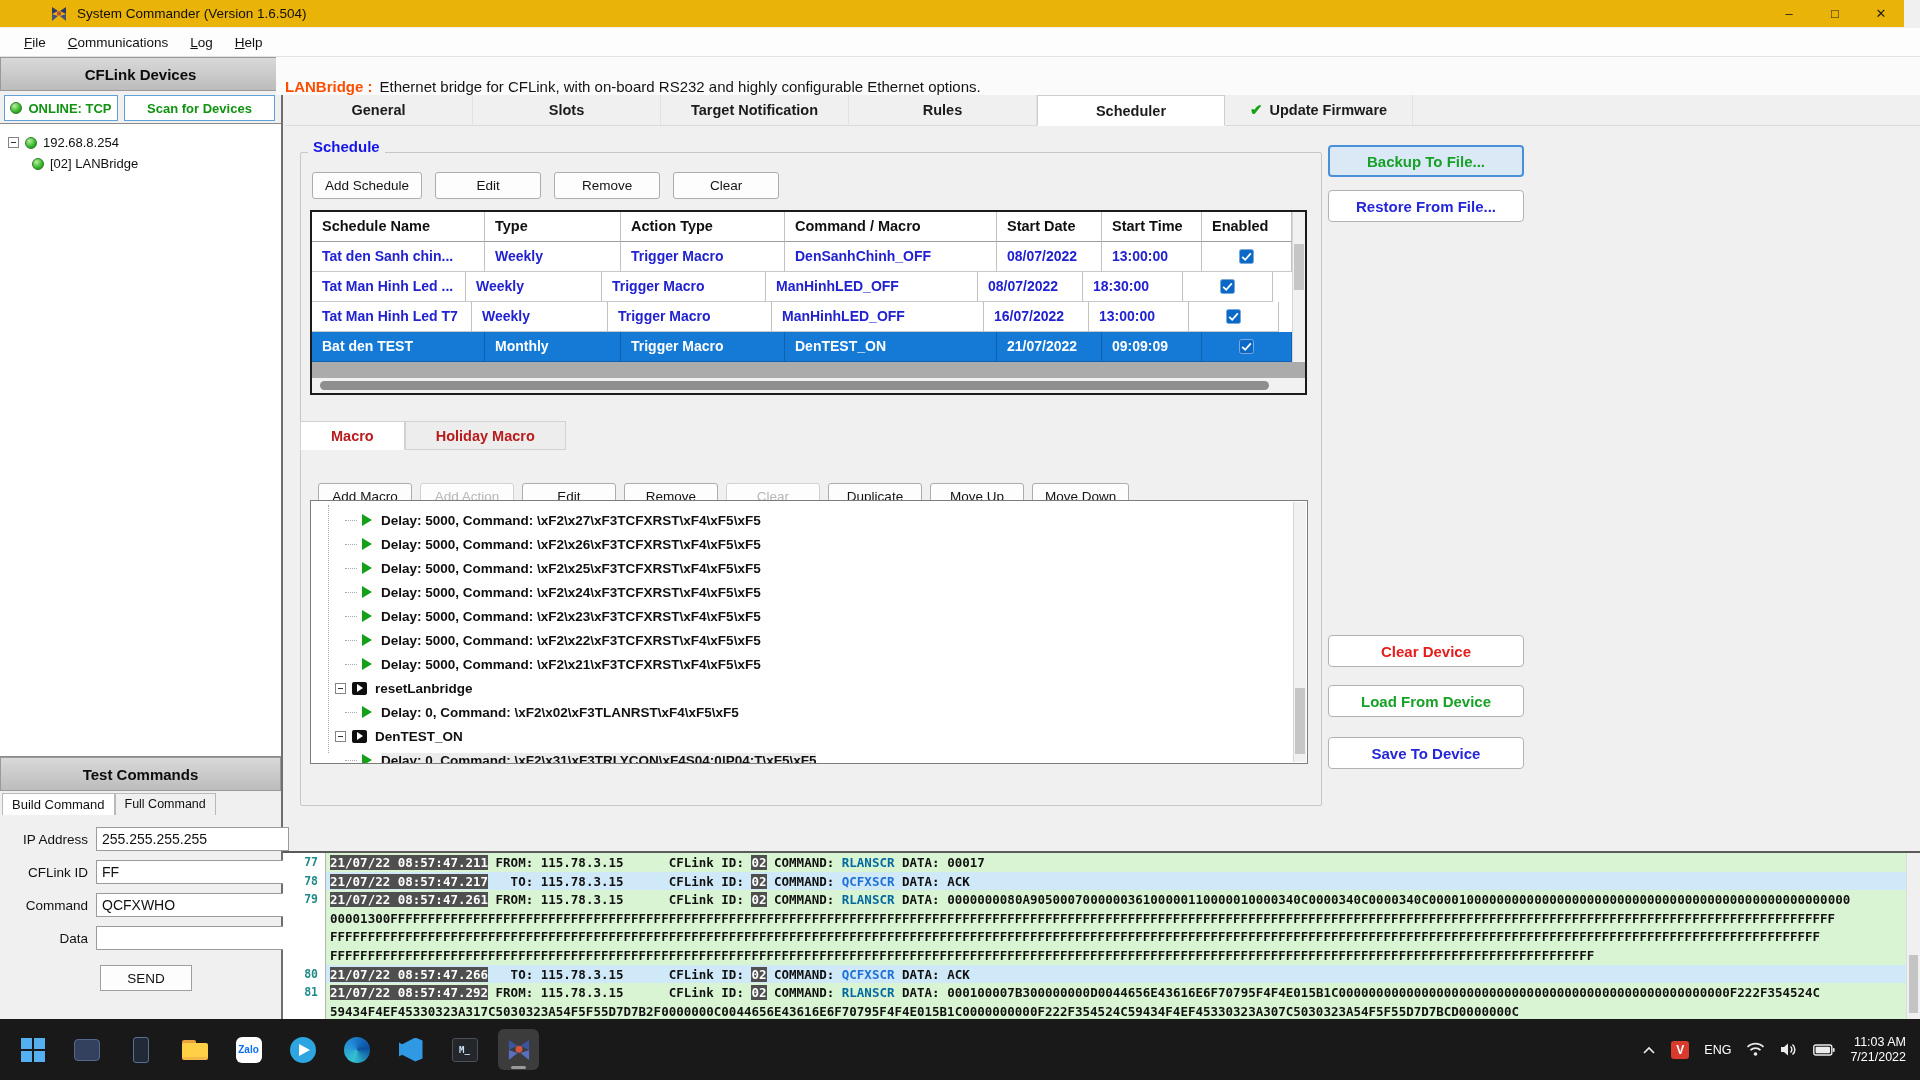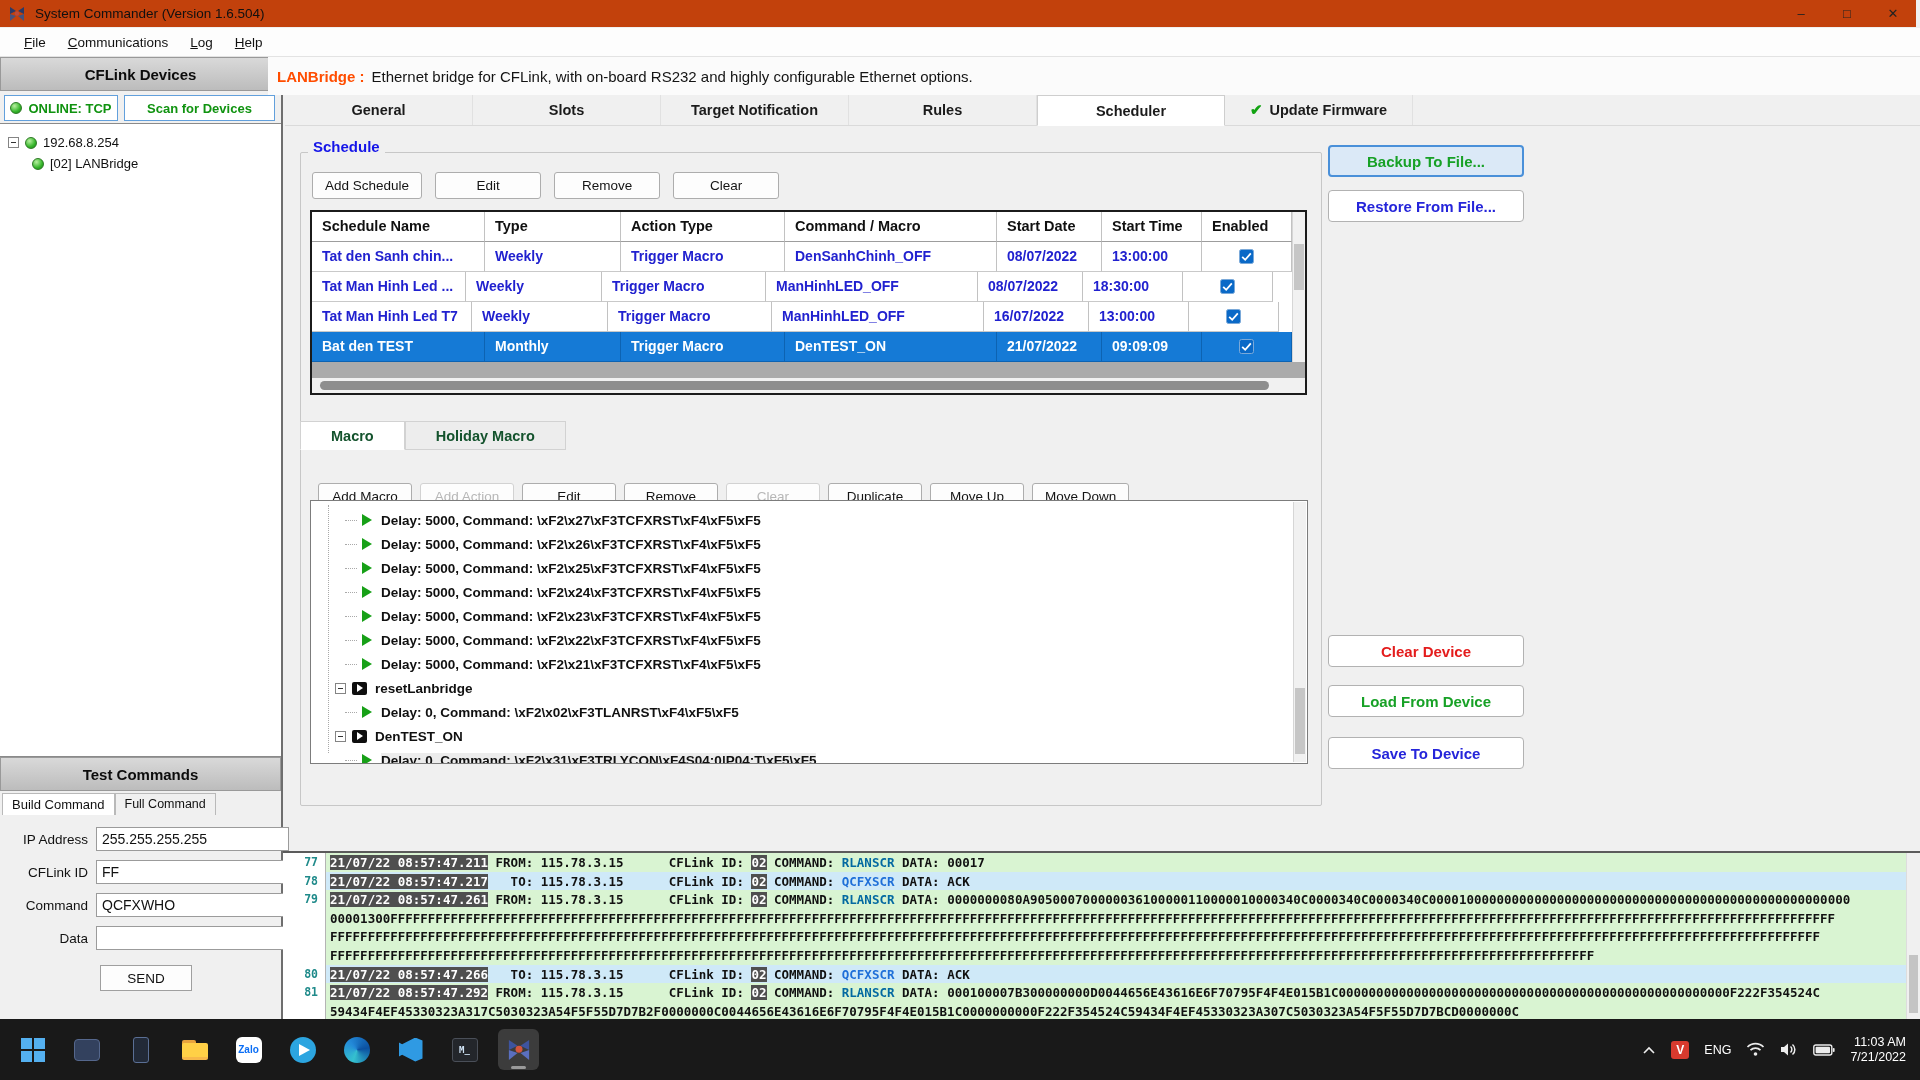--- a/index.html
+++ b/index.html
@@ -9,8 +9,8 @@
   #screen { position:relative; width:1920px; height:1080px; background:#f0f0f0; overflow:hidden; }
 
   
-  .titlebar { position:absolute; top:0; left:0; right:4px; height:28px; background:#c2410c;
-              display:flex; align-items:center; border-bottom:1px solid #f0f0f0; }
+  .titlebar { position:absolute; top:0; left:0; right:16px; height:28px; background:#eab308;
+              display:flex; align-items:center; border-bottom:1px solid #f0f0f0;padding-left:42px; }
   .app-icon { margin-left:8px; width:18px; height:18px; }
   .title-text { margin-left:9px; font-size:13.5px; color:#101010; }
   .win-controls { margin-left:auto; display:flex; height:100%; }

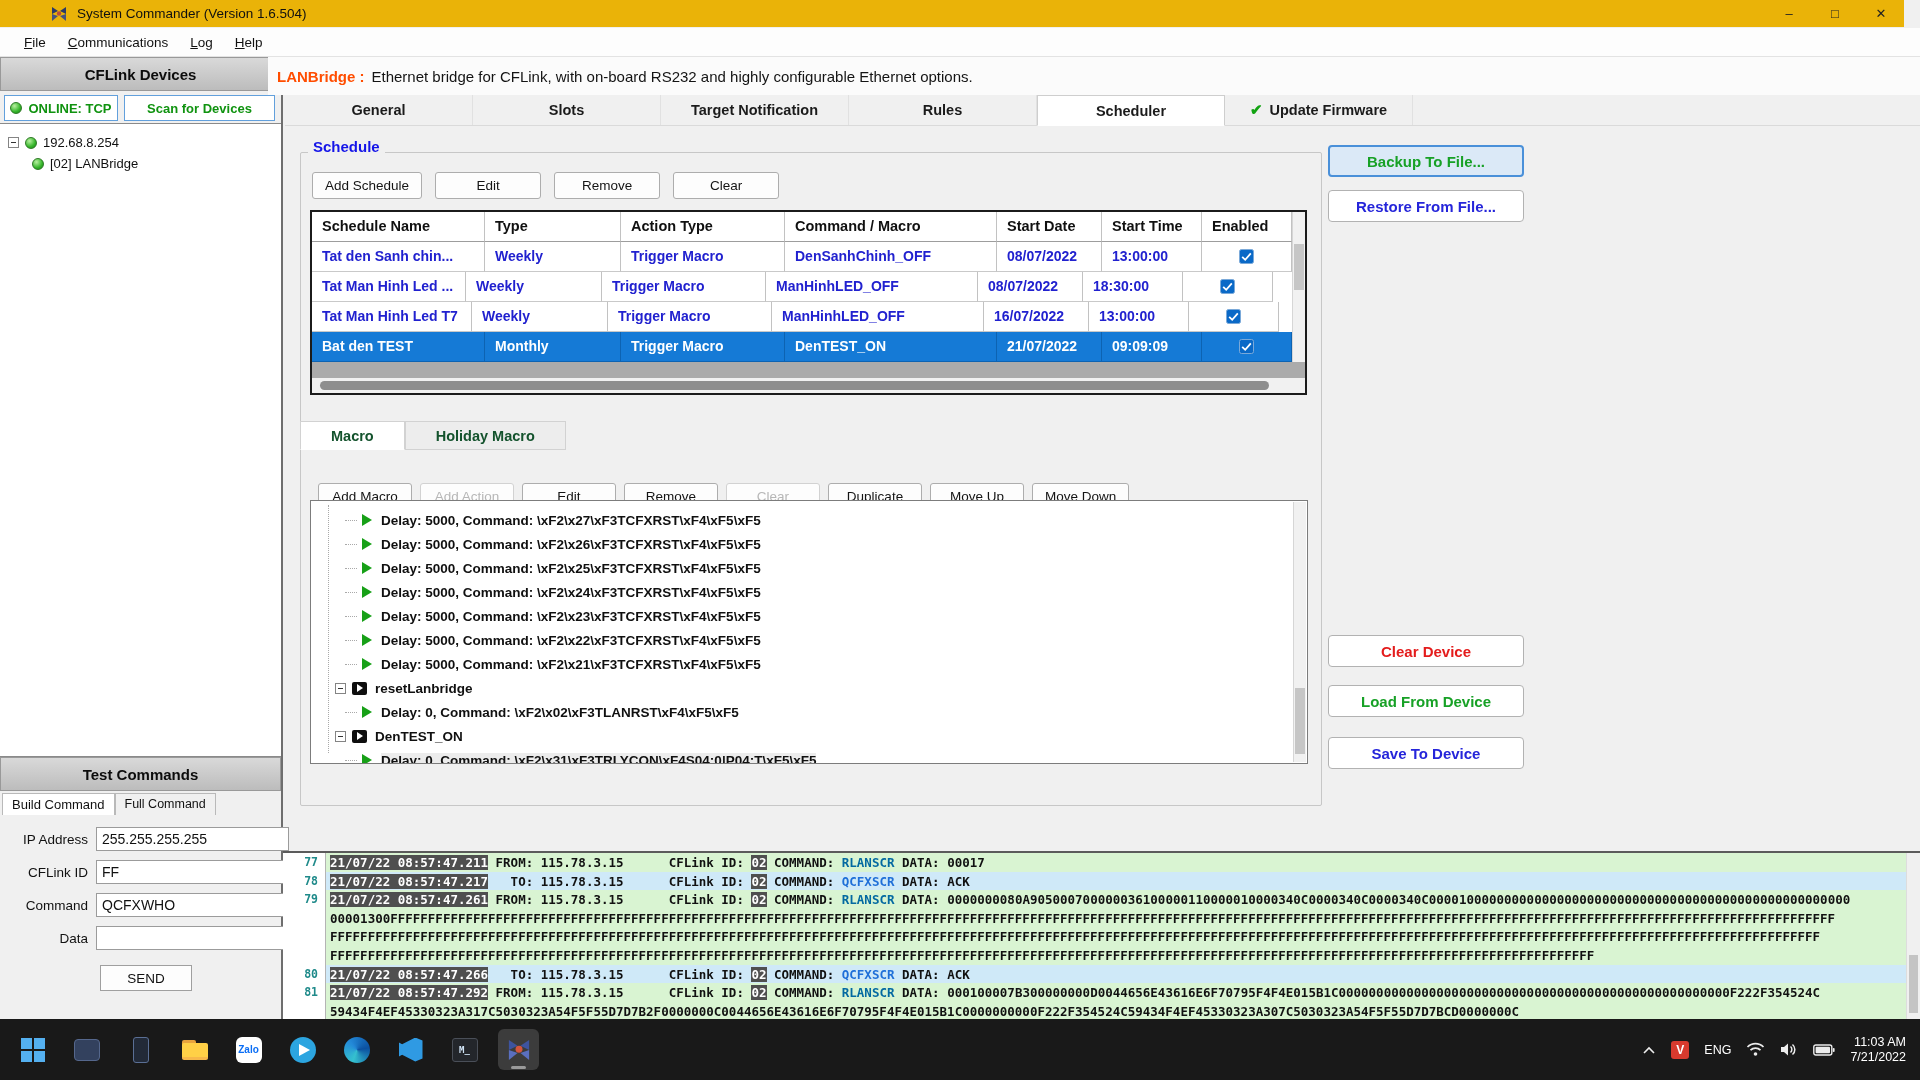--- a/index.html
+++ b/index.html
@@ -62,8 +62,8 @@
               justify-content:center; color:#111; }
 
   
-  .desc-bar { position:absolute; left:268px; top:57px; right:0; height:38px; background:#fbfbfb;
-              display:flex; align-items:center; padding-left:9px; font-size:15px; }
+  .desc-bar { position:absolute; left:276px; top:57px; right:0; height:38px; background:#fbfbfb;
+              display:flex; align-items:flex-end; padding-left:9px; font-size:15px; }
   .desc-name { color:#ff4d00; font-weight:bold; margin-right:7px; }
   .desc-text { color:#141414; }
   .tabstrip { position:absolute; left:285px; top:95px; right:0; height:31px; background:#f0f0f0;

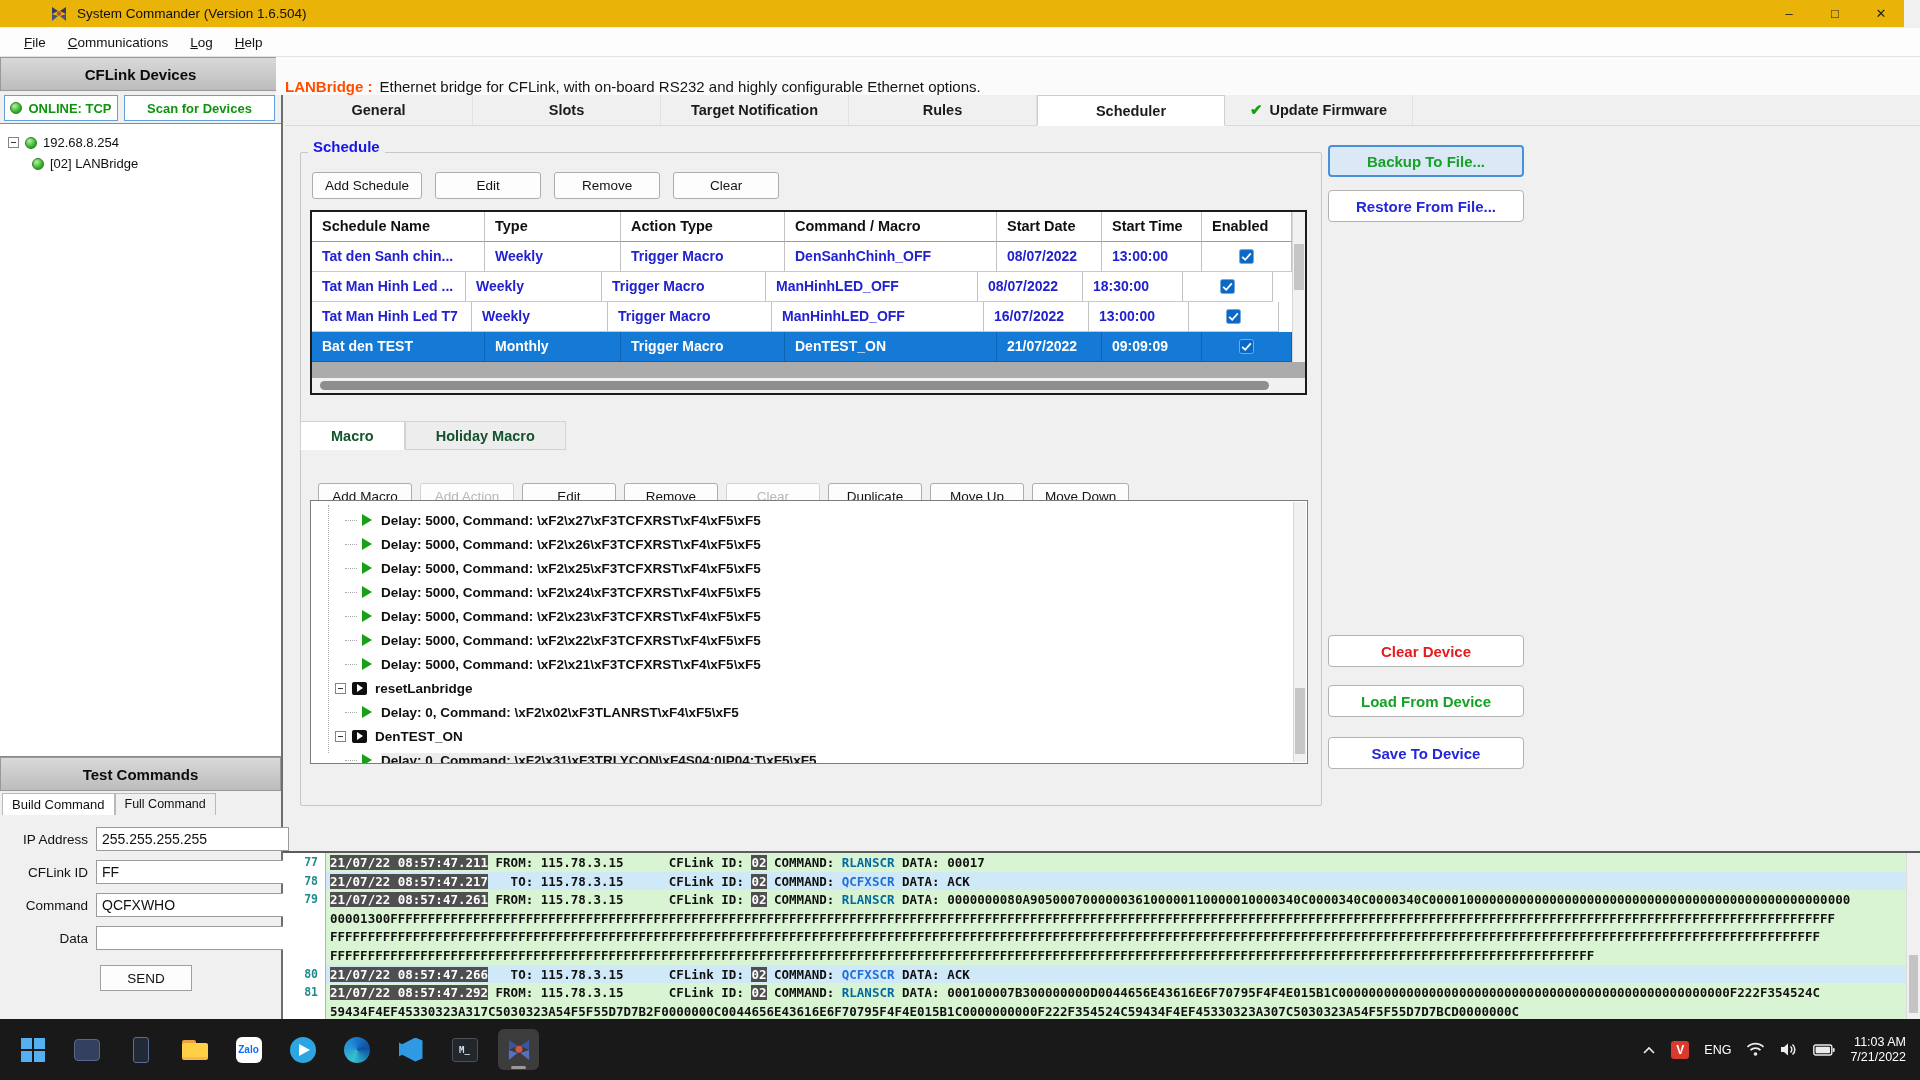--- a/index.html
+++ b/index.html
@@ -107,7 +107,7 @@
   
   .macro-tabs { position:absolute; left:300px; top:421px; display:flex; }
   .mtab { height:29px; padding:0 30px; display:flex; align-items:center; font-weight:bold;
-          font-size:14.5px; color:#14532d; background:#ededed; border:1px solid #d2d2d2; }
+          font-size:14.5px; color:#b91c1c; background:#ededed; border:1px solid #d2d2d2; }
   .mtab.active { background:#fff; border-bottom-color:#fff; z-index:2; }
   .macro-btns { position:absolute; left:318px; top:483px; display:flex; gap:8px; }
   .macro-btns .btn { min-width:94px; }

